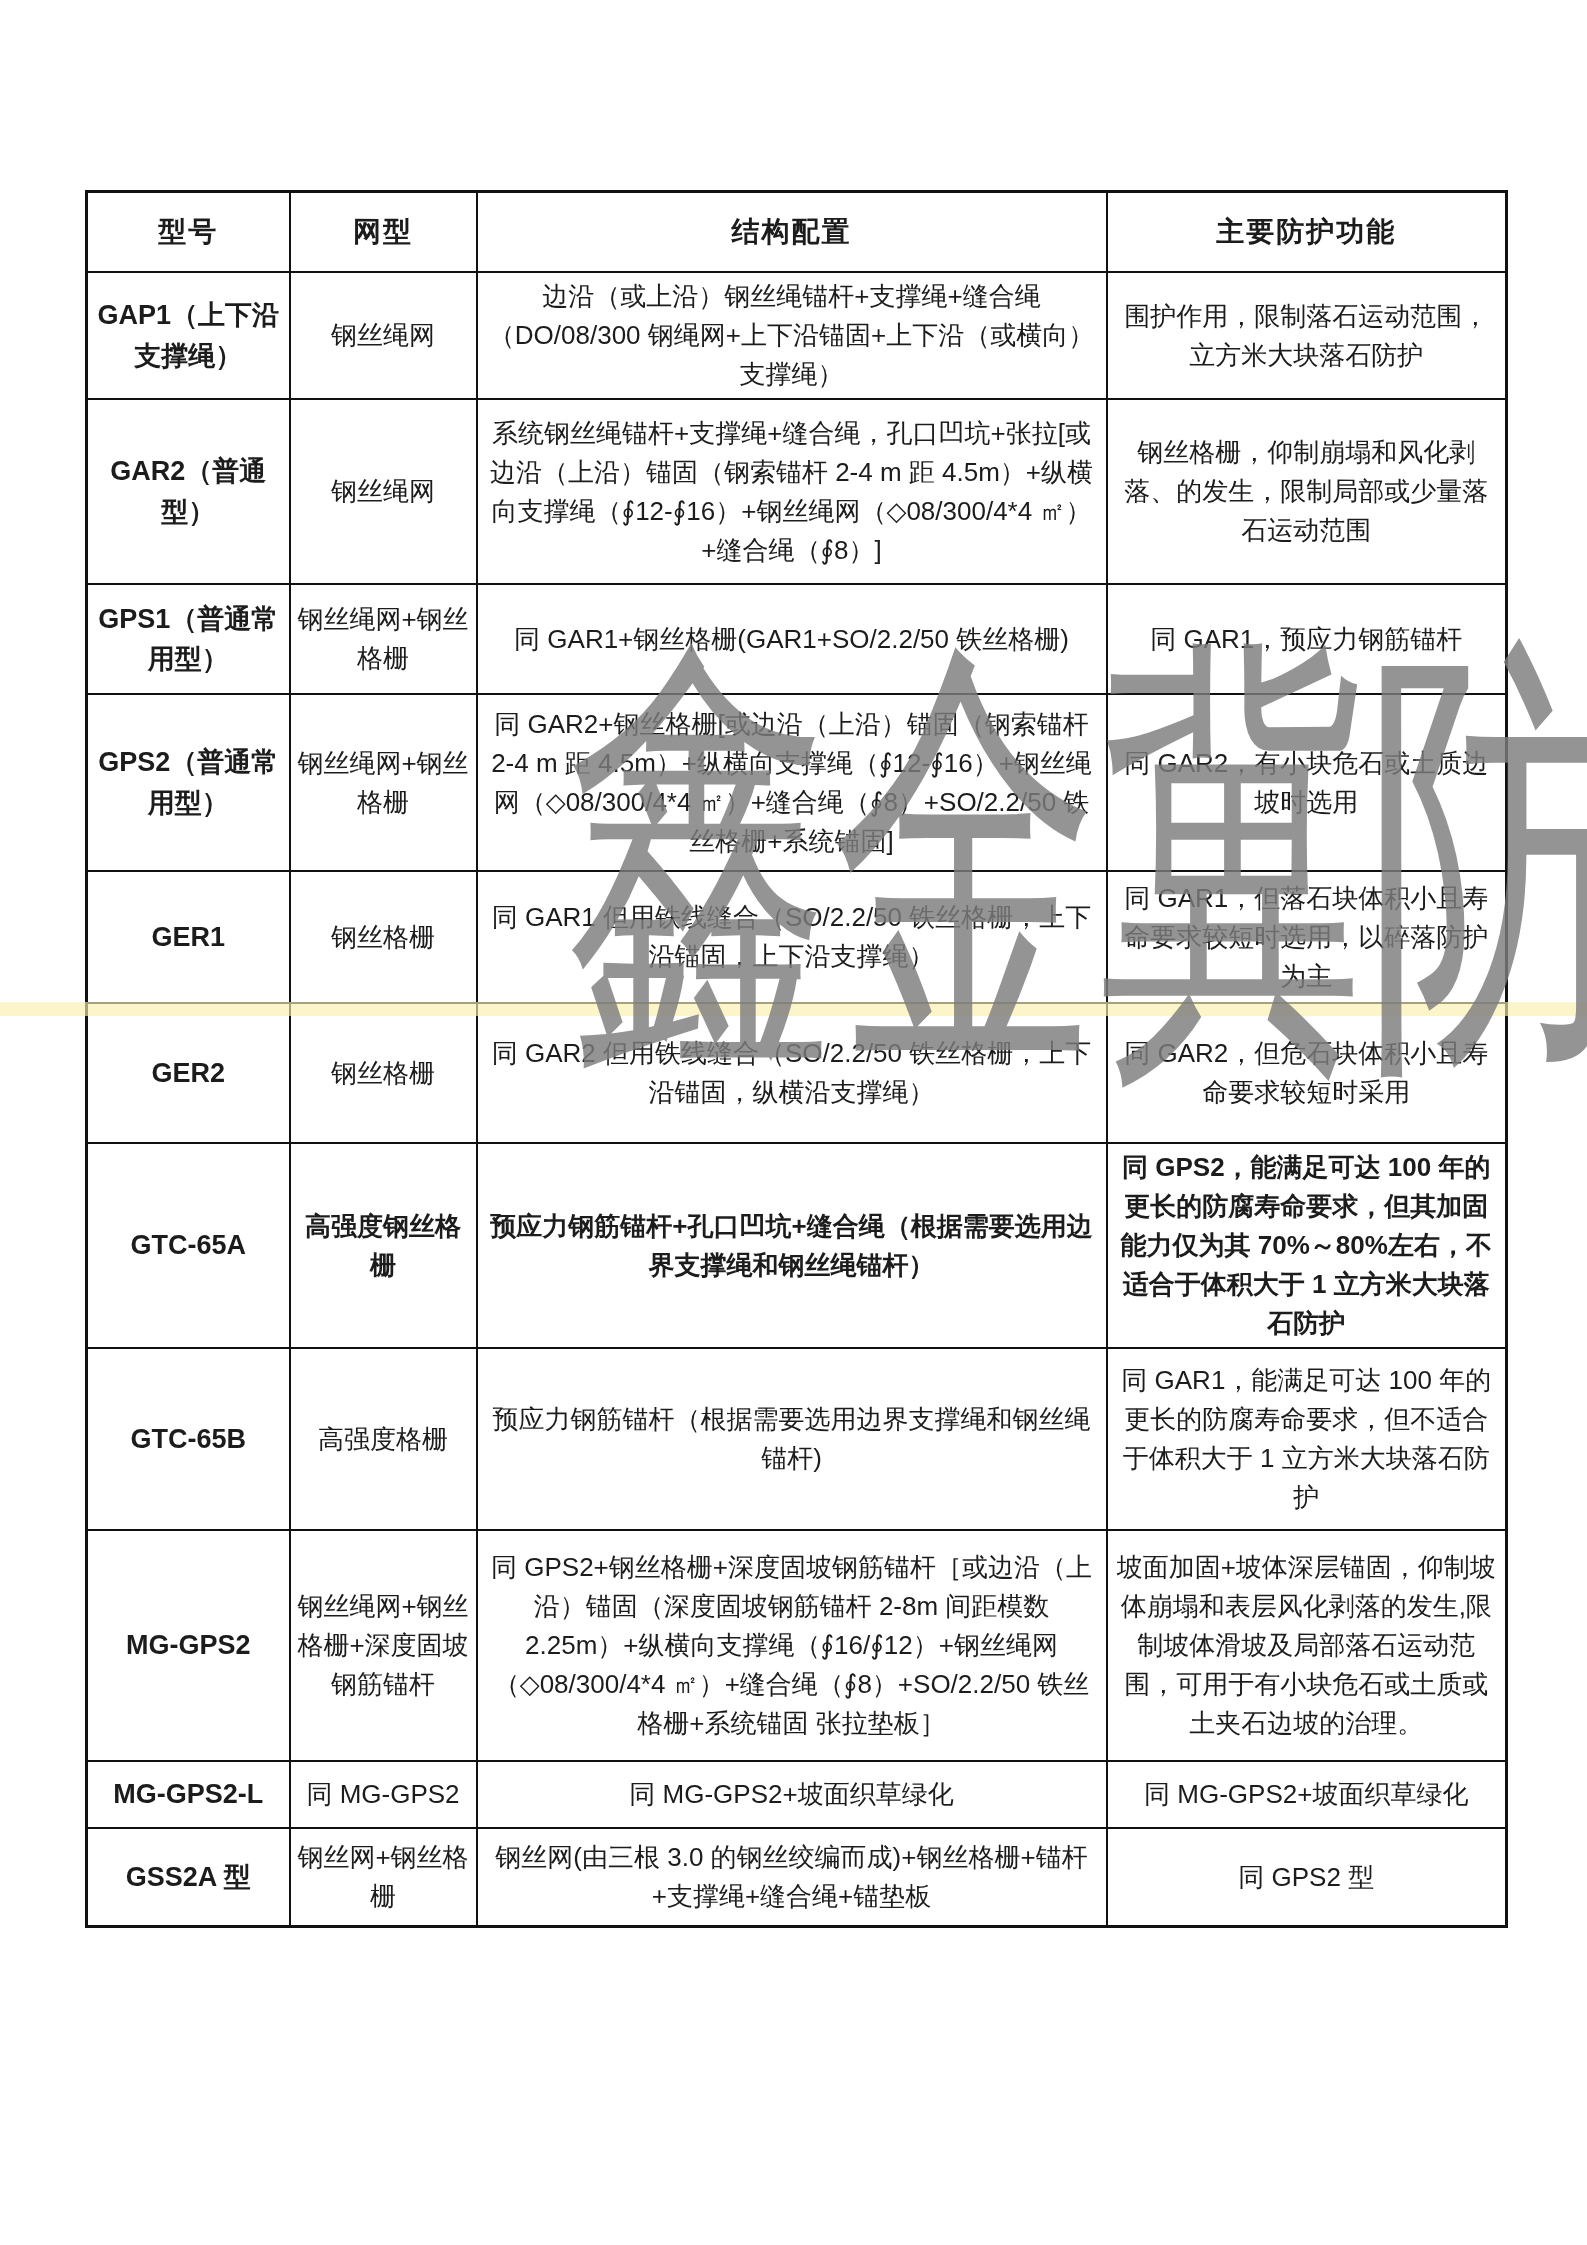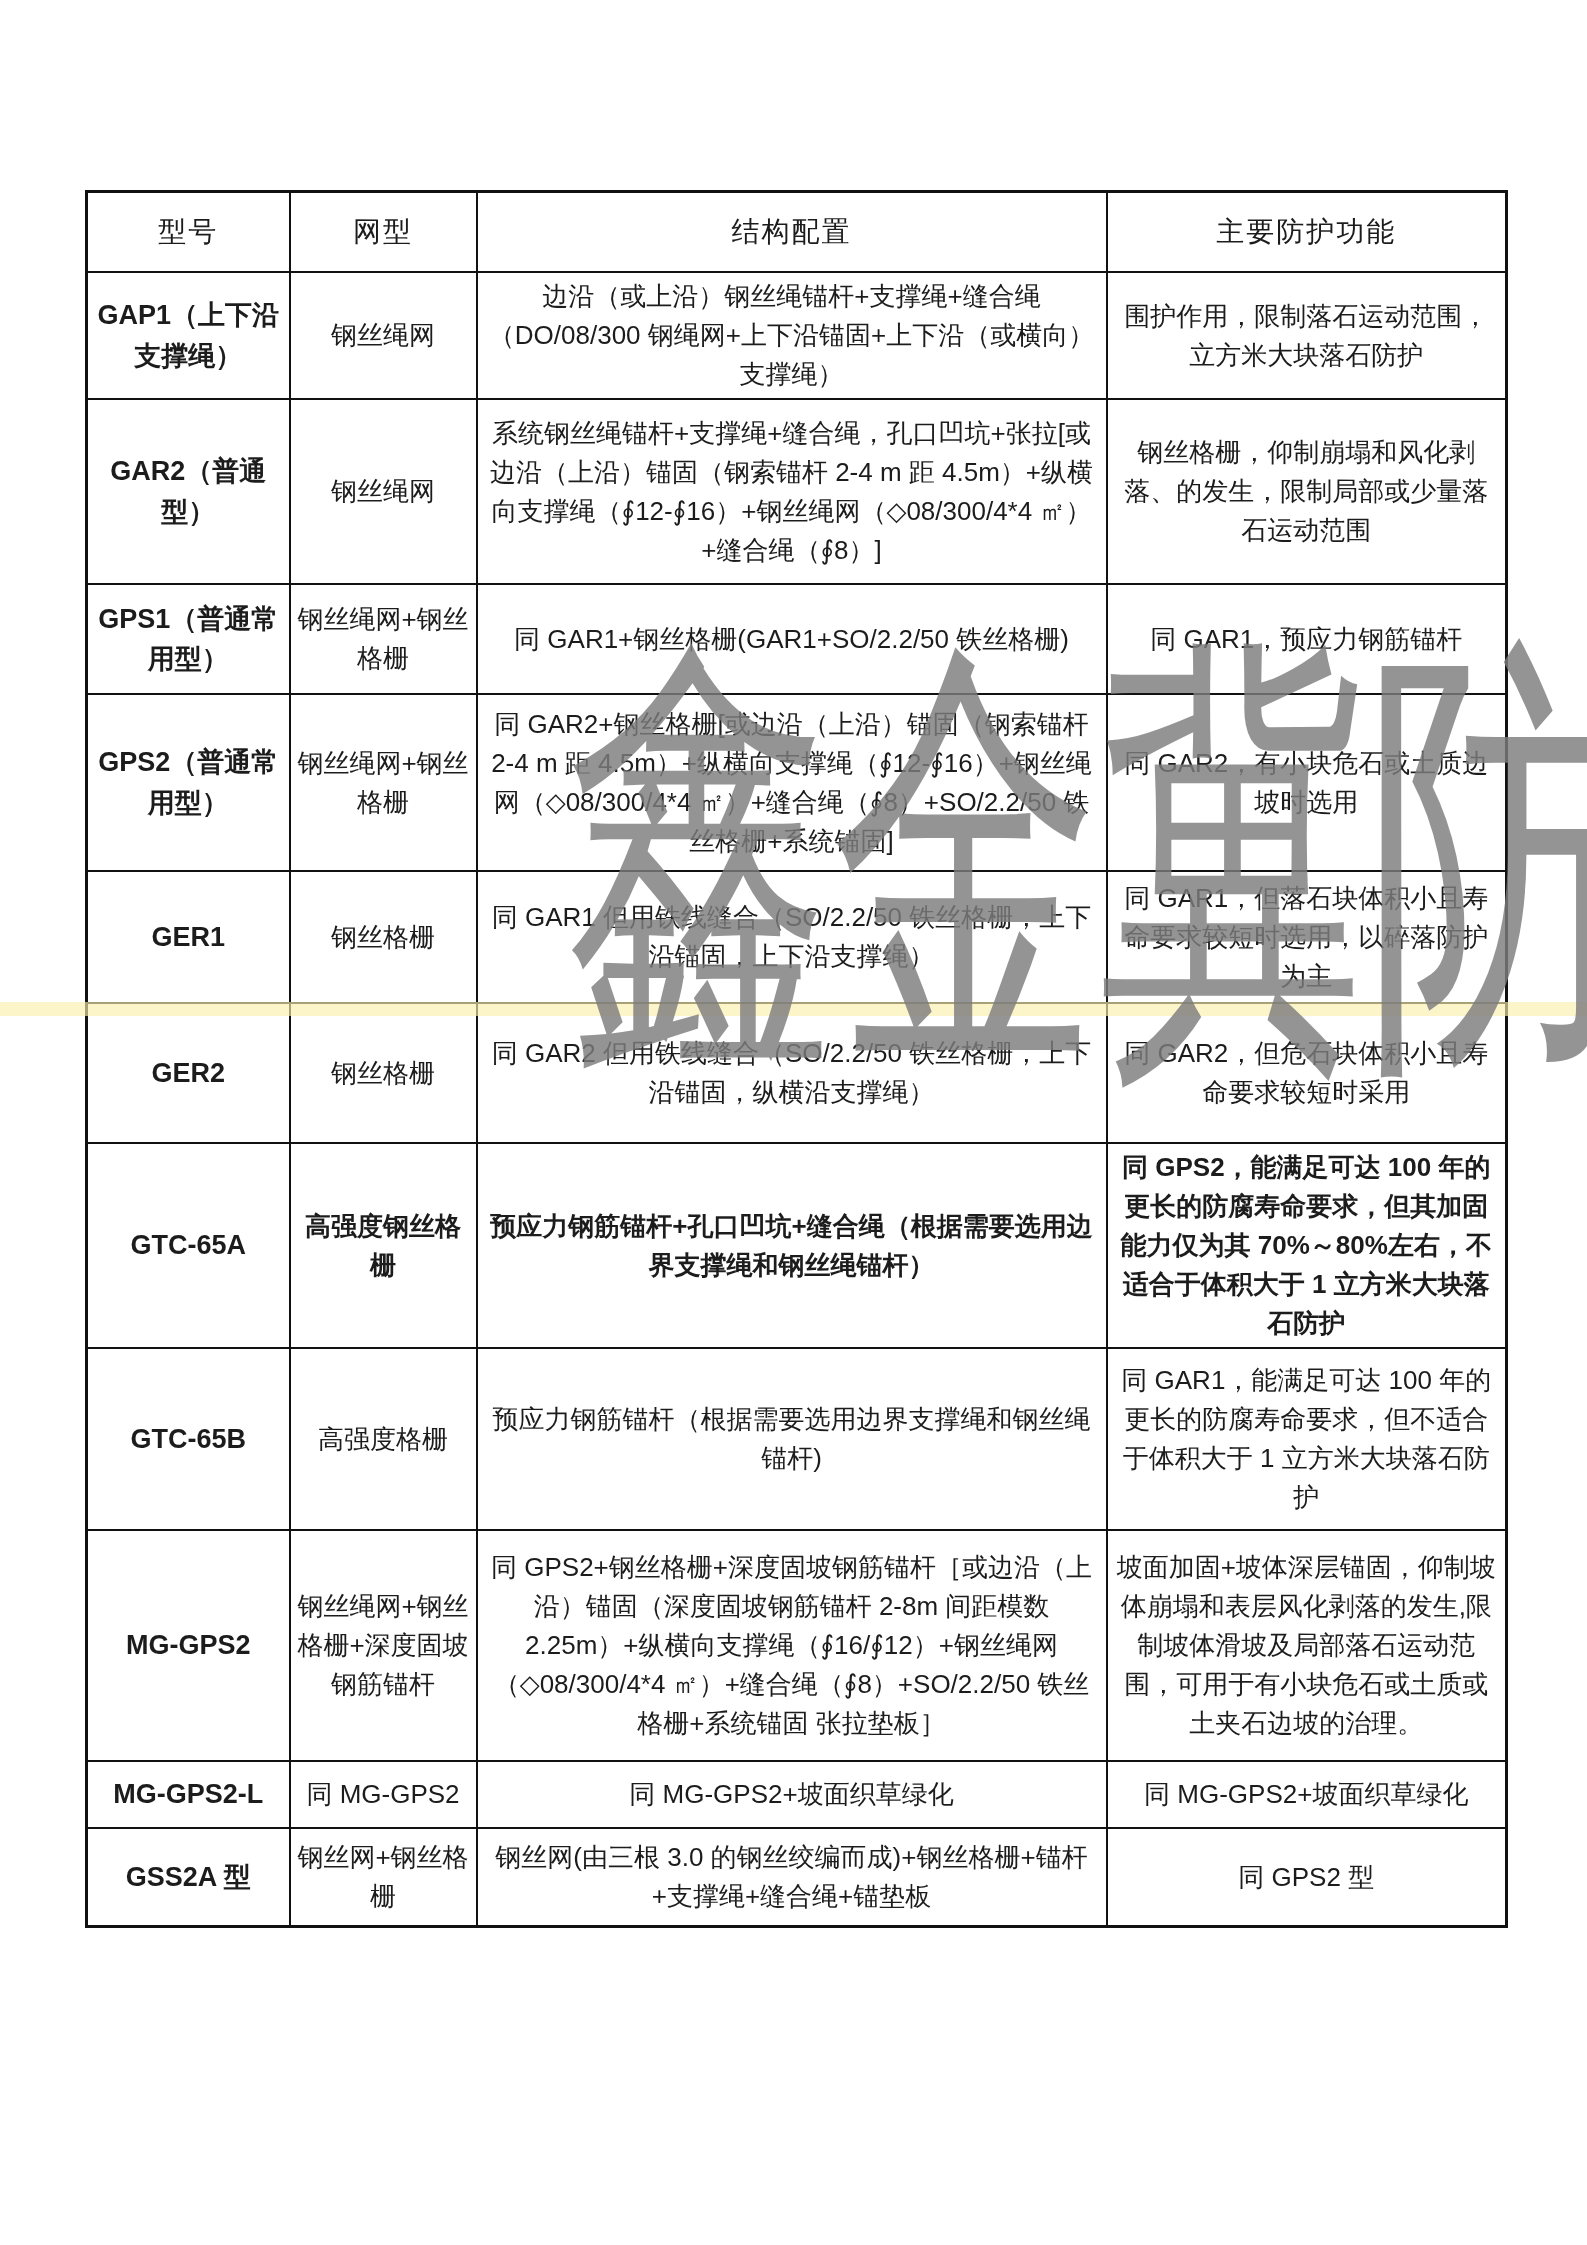--- a/index.html
+++ b/index.html
@@ -27,7 +27,7 @@
     word-break:break-word;
   }
   table.spec{border:3px solid #111;}
-  th.hdr{font-size:28px;font-weight:400;height:70px;letter-spacing:2px;}
+  th.hdr{font-size:28px;font-weight:700;height:70px;letter-spacing:2px;}
   td{font-size:26px;font-weight:400;}
   td.c-model{font-size:27px;font-weight:700;}
   td.c-net{font-size:26px;}

